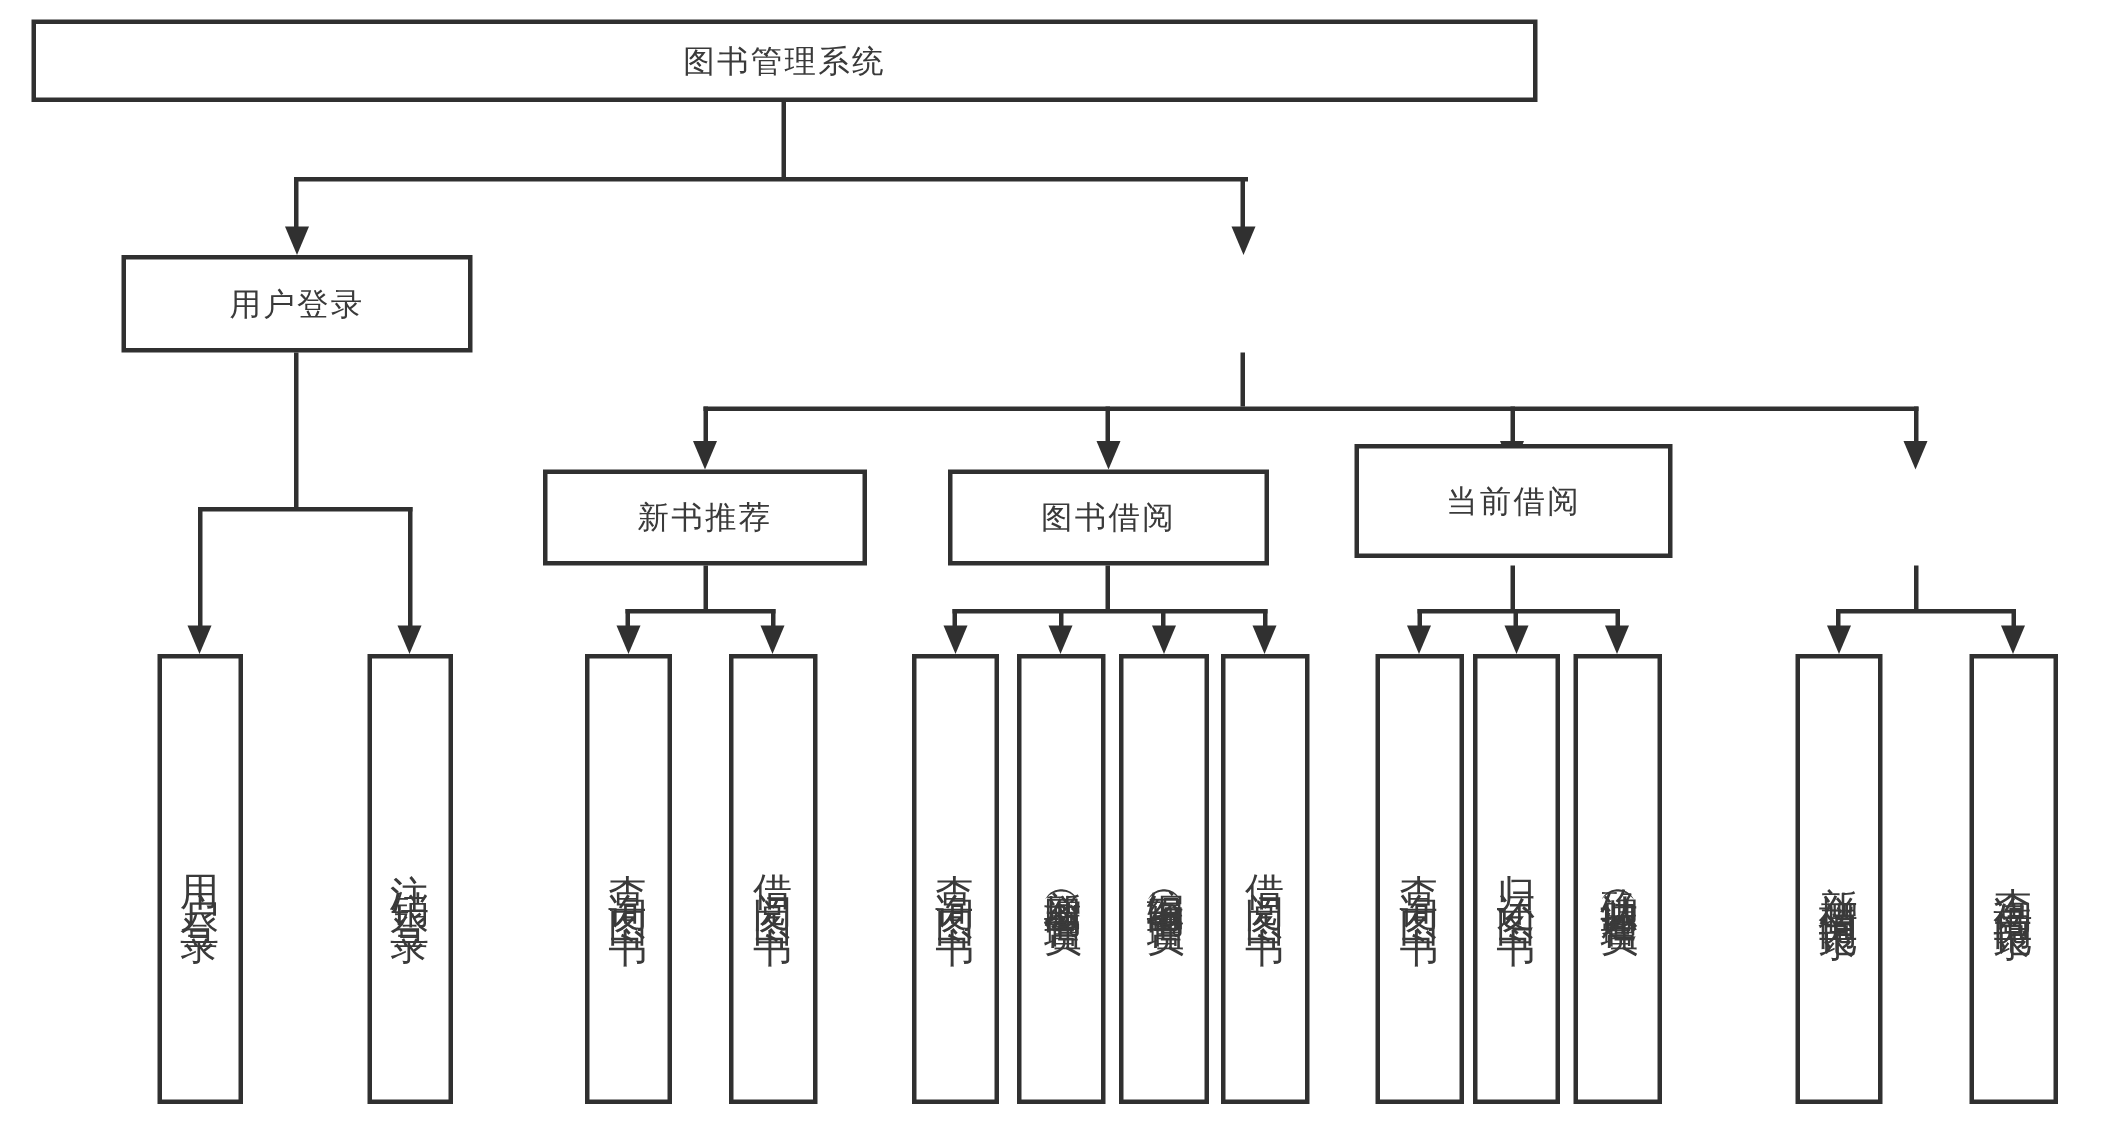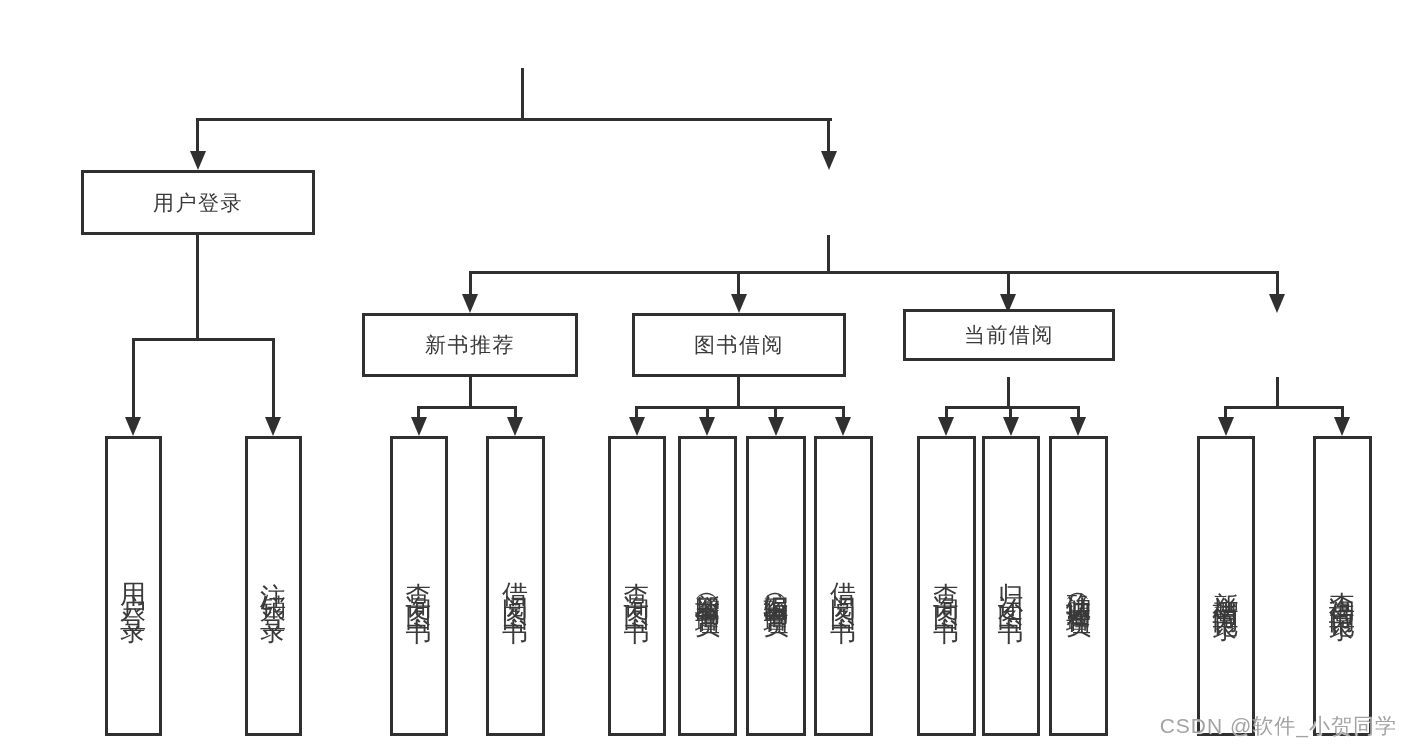--- a/index.html
+++ b/index.html
@@ -26,6 +26,9 @@
 
 <div class="stage">
 
+  <div class="node" style="left:21px;top:13px;width:1004px;height:55px;">
+    <span>图书管理系统</span>
+  </div>
 
   <div class="vline" style="left:521px;top:68px;height:50px;"></div>
   <div class="hline" style="left:196px;top:118px;width:636px;"></div>

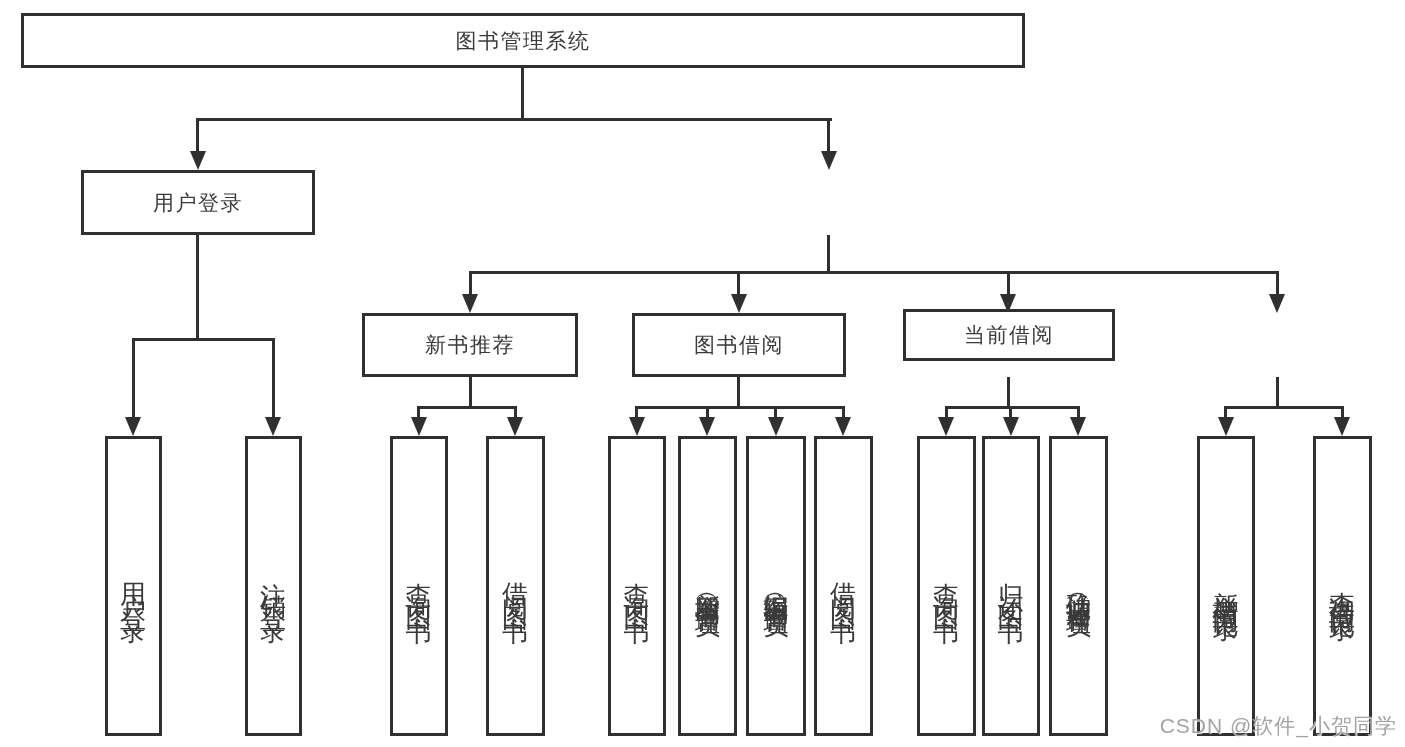--- a/index.html
+++ b/index.html
@@ -65,7 +65,7 @@
   <div class="node" style="left:632px;top:313px;width:214px;height:64px;">
     <span>图书借阅</span>
   </div>
-  <div class="node" style="left:903px;top:309px;width:212px;height:52px;">
+  <div class="node" style="left:903px;top:296px;width:212px;height:76px;">
     <span>当前借阅</span>
   </div>
 

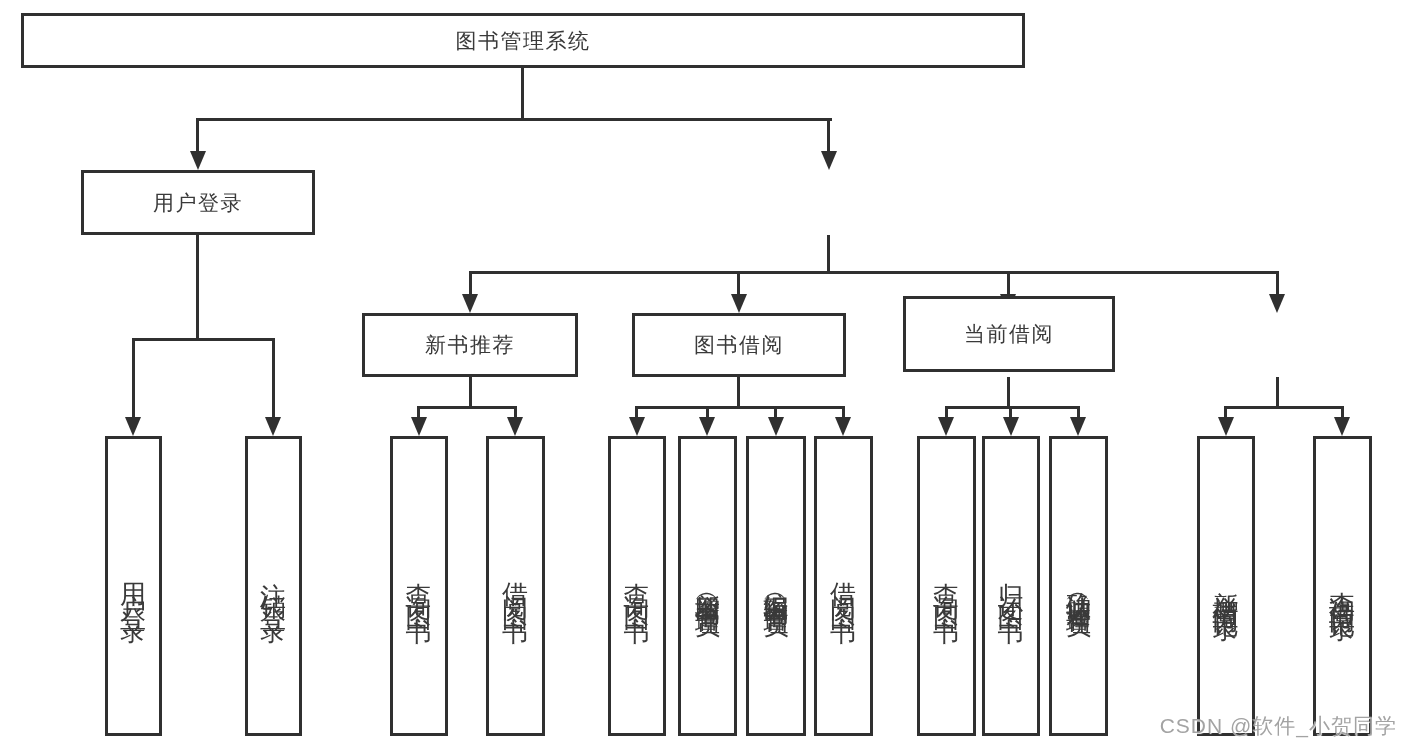--- a/index.html
+++ b/index.html
@@ -147,7 +147,6 @@
     <span>查询借阅记录</span>
   </div>
 
-  <div class="watermark">CSDN @软件_小贺同学</div>
 
 </div>
 

